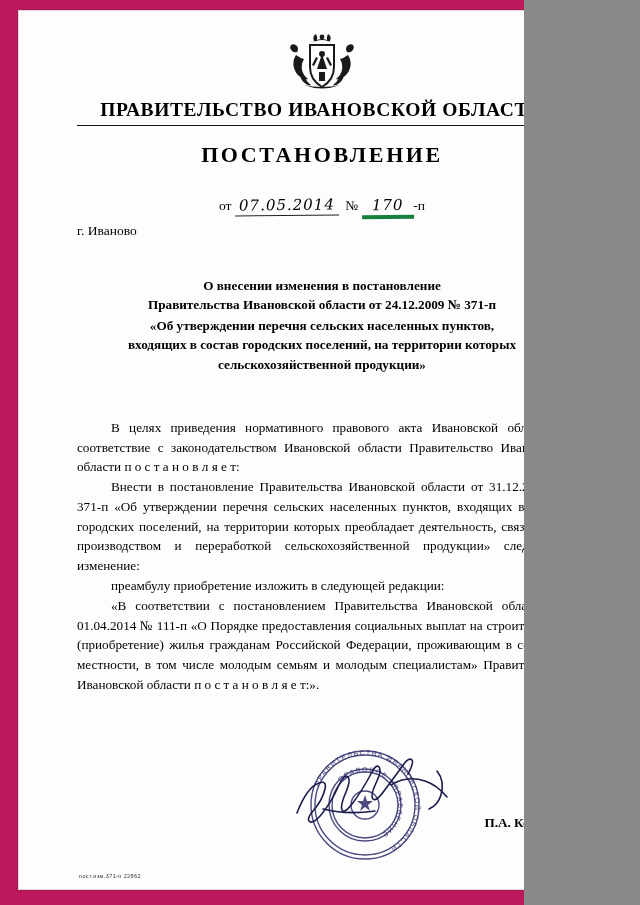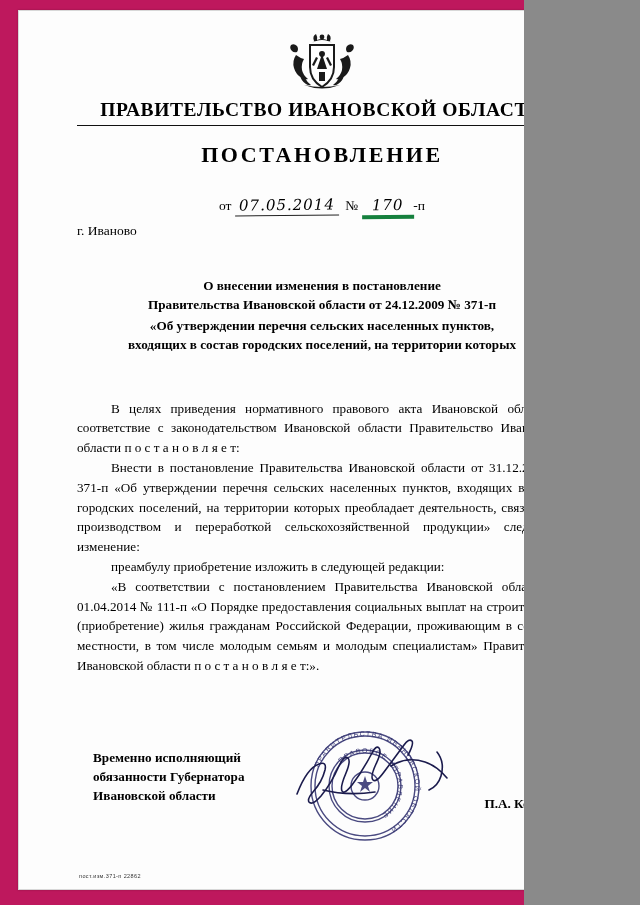--- a/index.html
+++ b/index.html
@@ -214,6 +214,7 @@
         <div>Правительства Ивановской области от 24.12.2009 № 371-п</div>
         <div class="q">«Об утверждении перечня сельских населенных пунктов,</div>
         <div>входящих в состав городских поселений, на территории которых</div>
+        <div>сельскохозяйственной продукции»</div>
       </div>
 
       <div class="body">

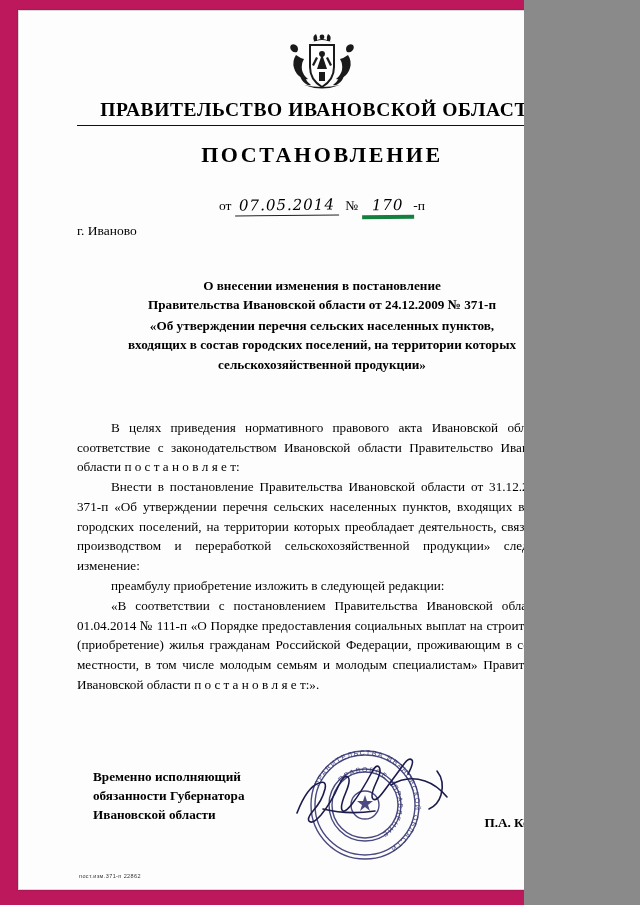--- a/index.html
+++ b/index.html
@@ -225,11 +225,6 @@
       </div>
 
       <div class="signature">
-        <div class="sig-left">
-          <div>Временно исполняющий</div>
-          <div>обязанности Губернатора</div>
-          <div>Ивановской области</div>
-        </div>
 
         <div class="stamp">
           <svg width="128" height="118" viewBox="0 0 128 118" xmlns="http://www.w3.org/2000/svg">

